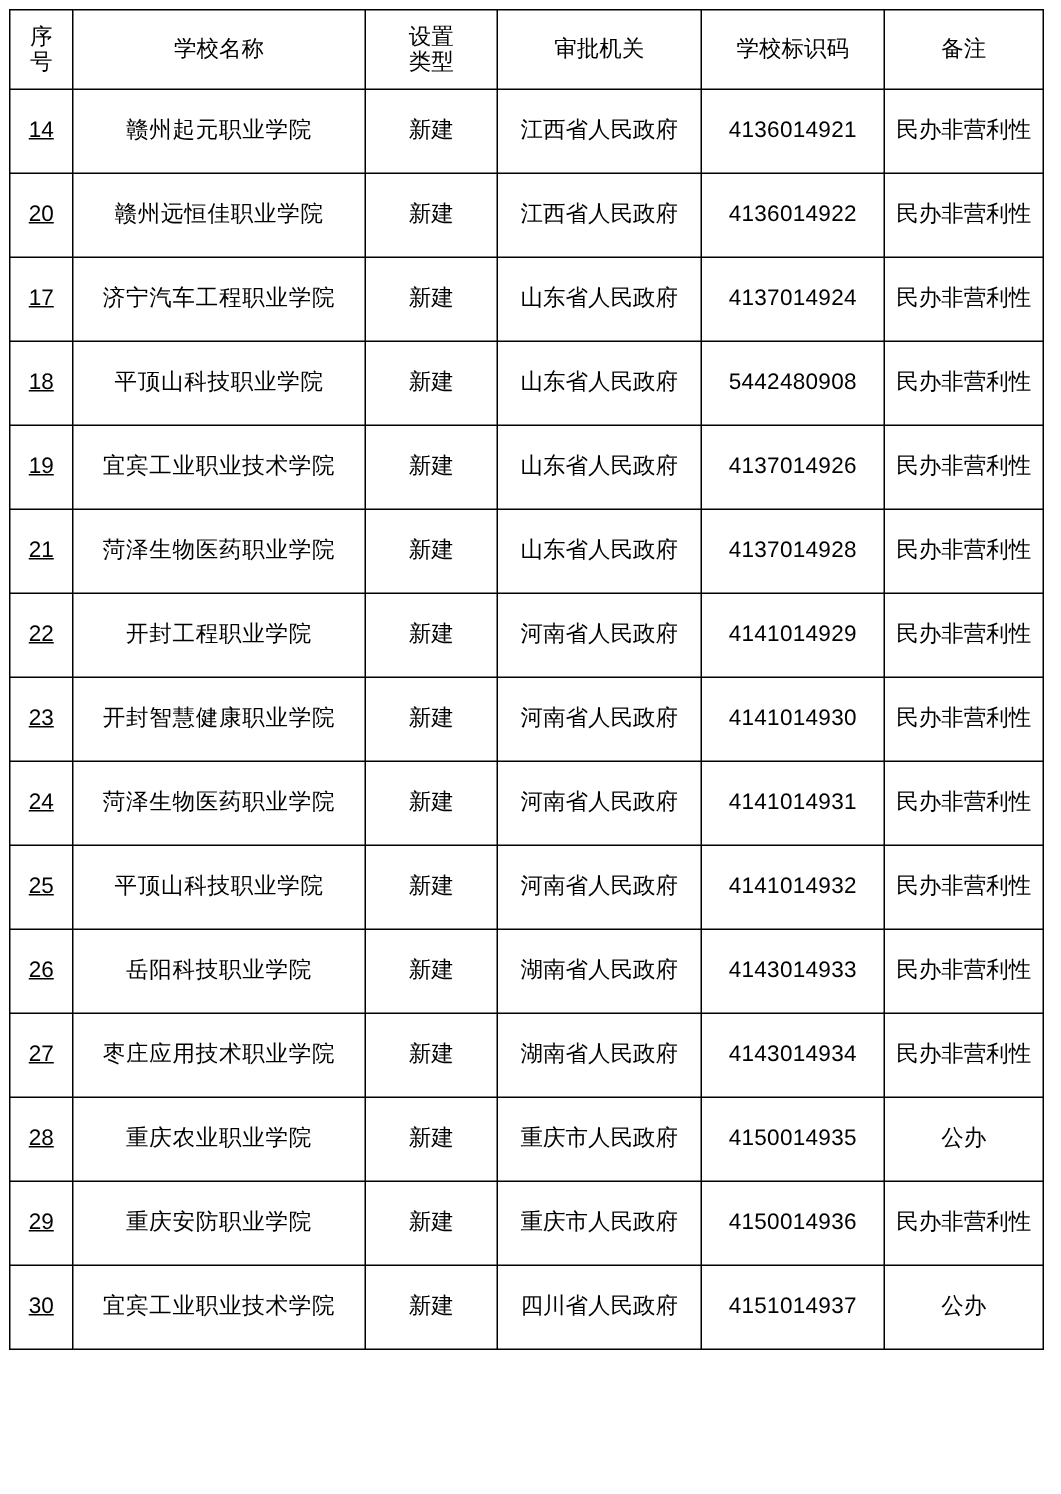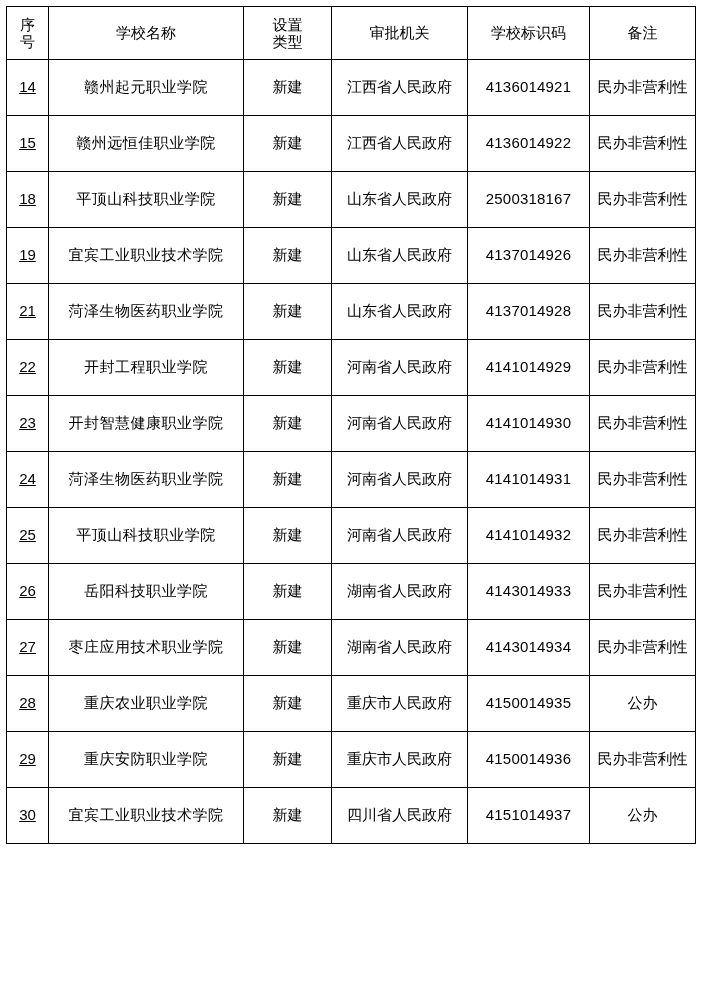--- a/index.html
+++ b/index.html
@@ -105,7 +105,7 @@
           <td>民办非营利性</td>
         </tr>
         <tr>
-          <td class="cell-index">15</td>
+          <td class="cell-index">20</td>
           <td class="cell-name">赣州远恒佳职业学院</td>
           <td>新建</td>
           <td>江西省人民政府</td>

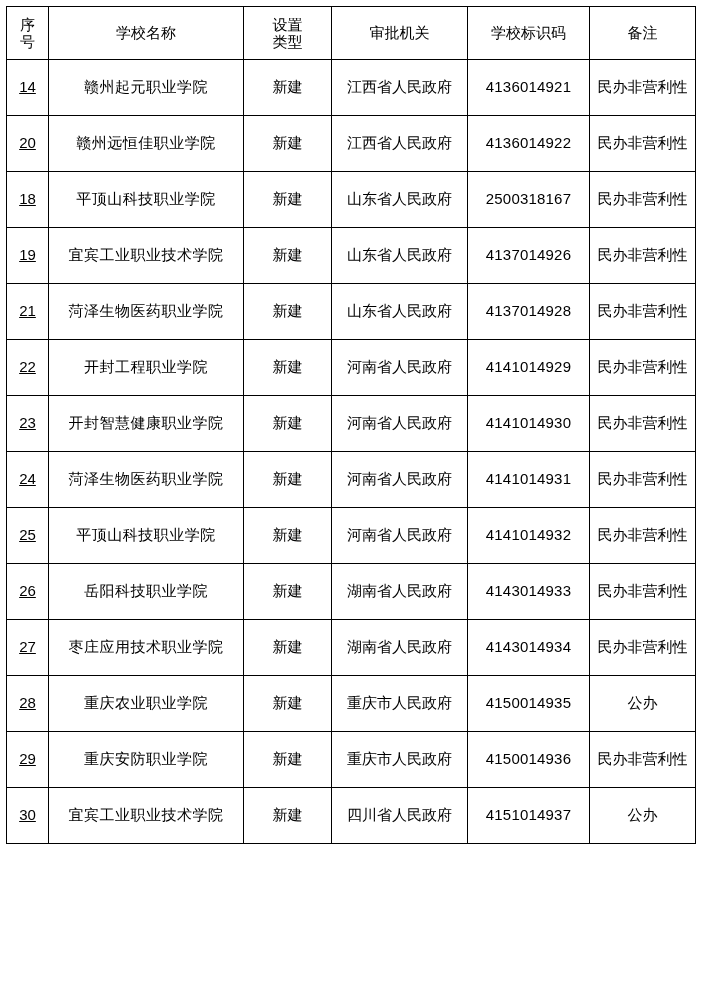--- a/index.html
+++ b/index.html
@@ -113,6 +113,14 @@
           <td>民办非营利性</td>
         </tr>
         <tr>
+          <td class="cell-index">17</td>
+          <td class="cell-name">济宁汽车工程职业学院</td>
+          <td>新建</td>
+          <td>山东省人民政府</td>
+          <td class="cell-code">4137014924</td>
+          <td>民办非营利性</td>
+        </tr>
+        <tr>
           <td class="cell-index">18</td>
           <td class="cell-name">平顶山科技职业学院</td>
           <td>新建</td>

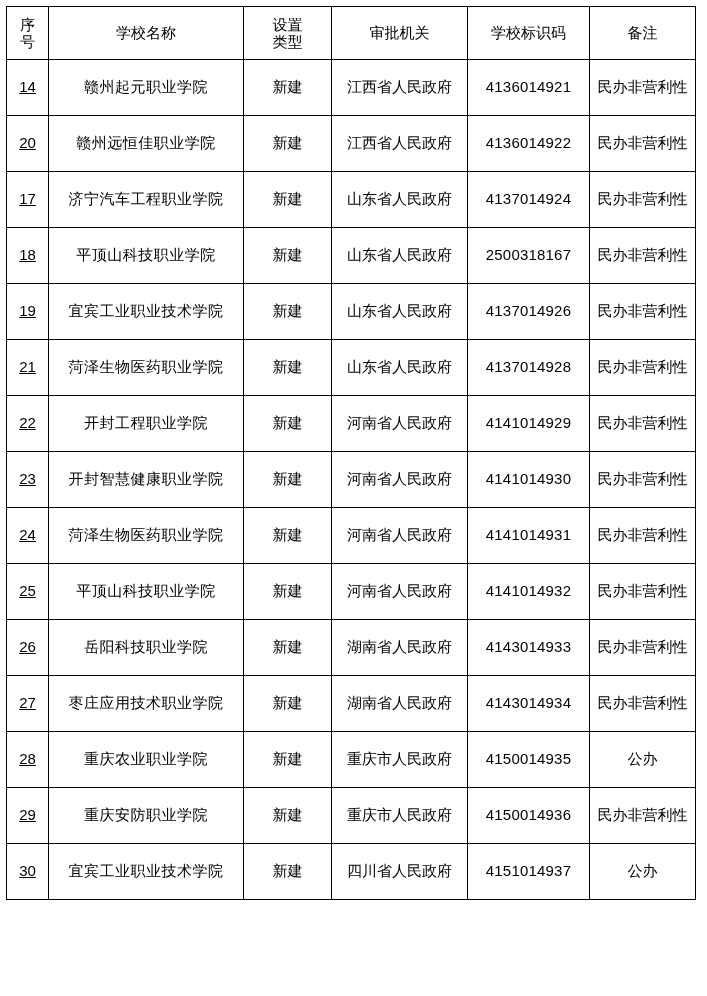--- a/index.html
+++ b/index.html
@@ -125,7 +125,7 @@
           <td class="cell-name">平顶山科技职业学院</td>
           <td>新建</td>
           <td>山东省人民政府</td>
-          <td class="cell-code">2500318167</td>
+          <td class="cell-code">5442480908</td>
           <td>民办非营利性</td>
         </tr>
         <tr>

